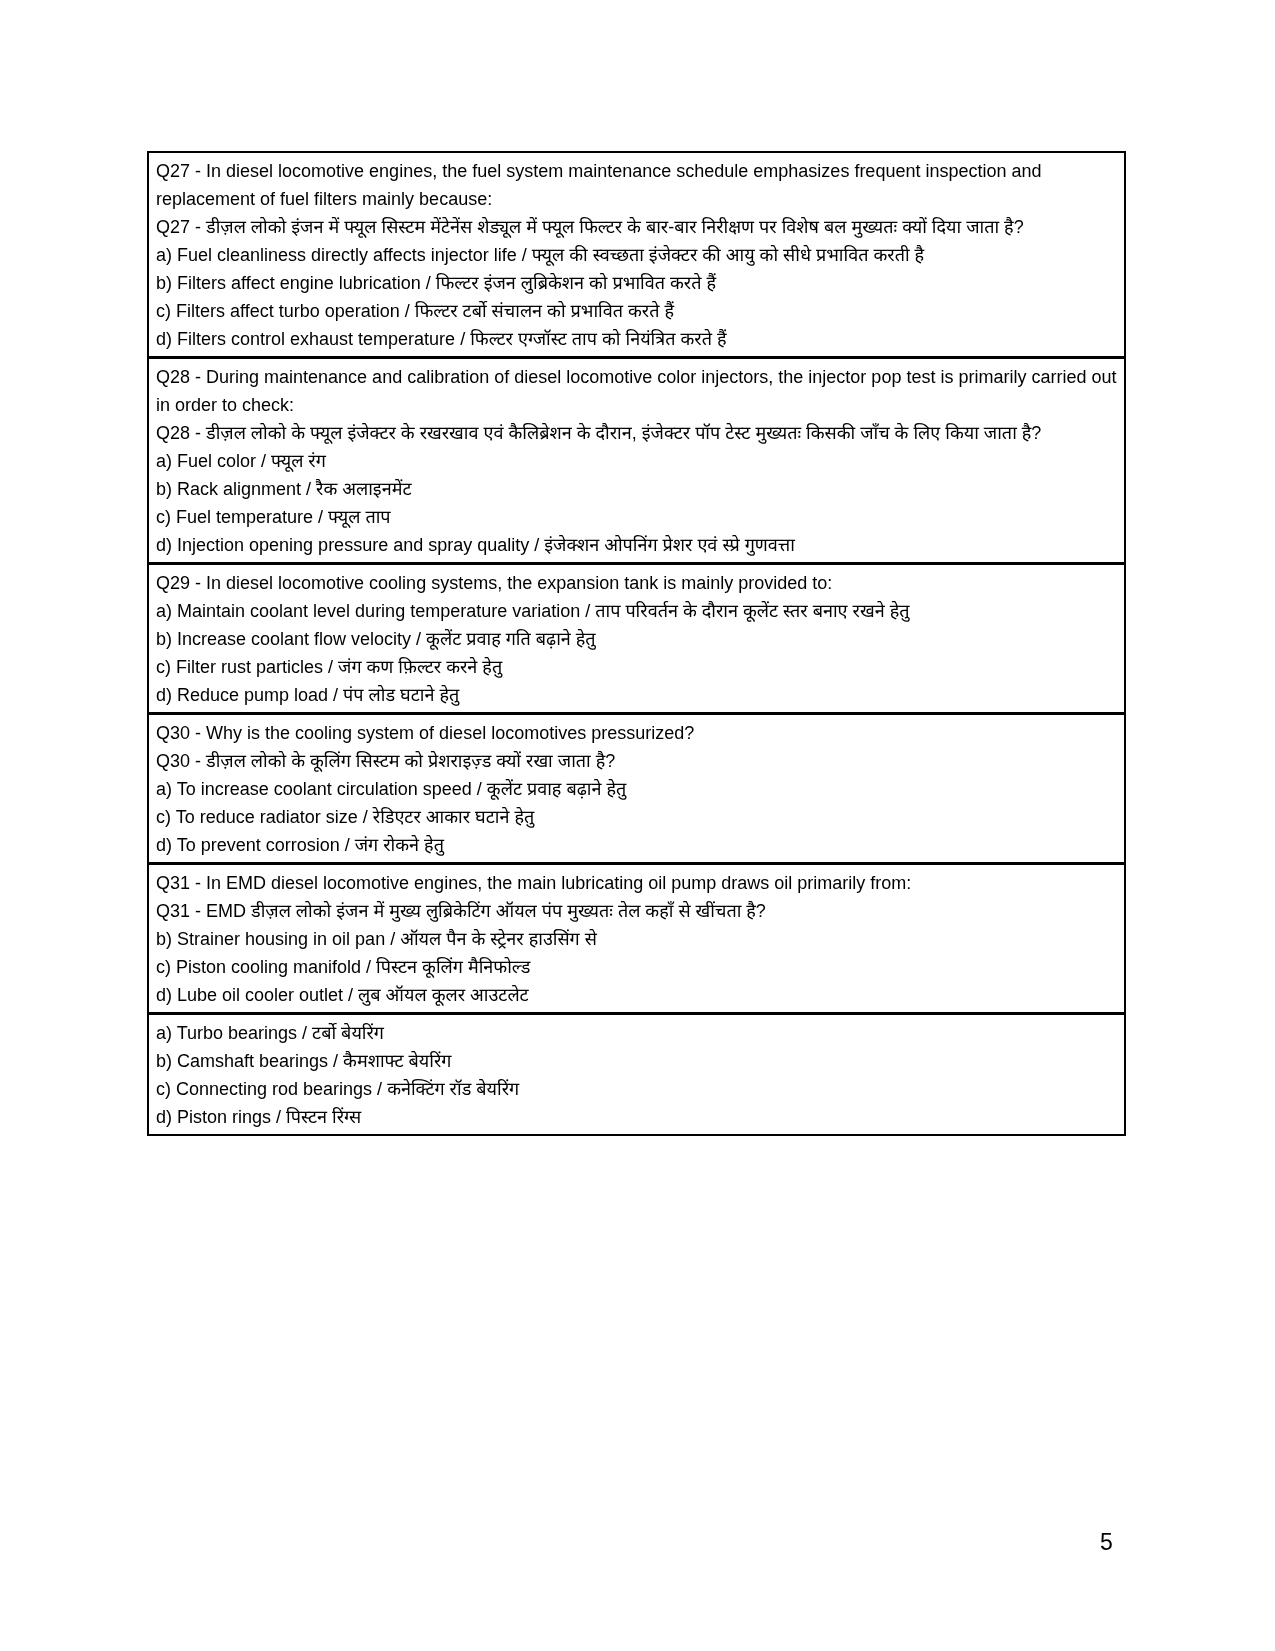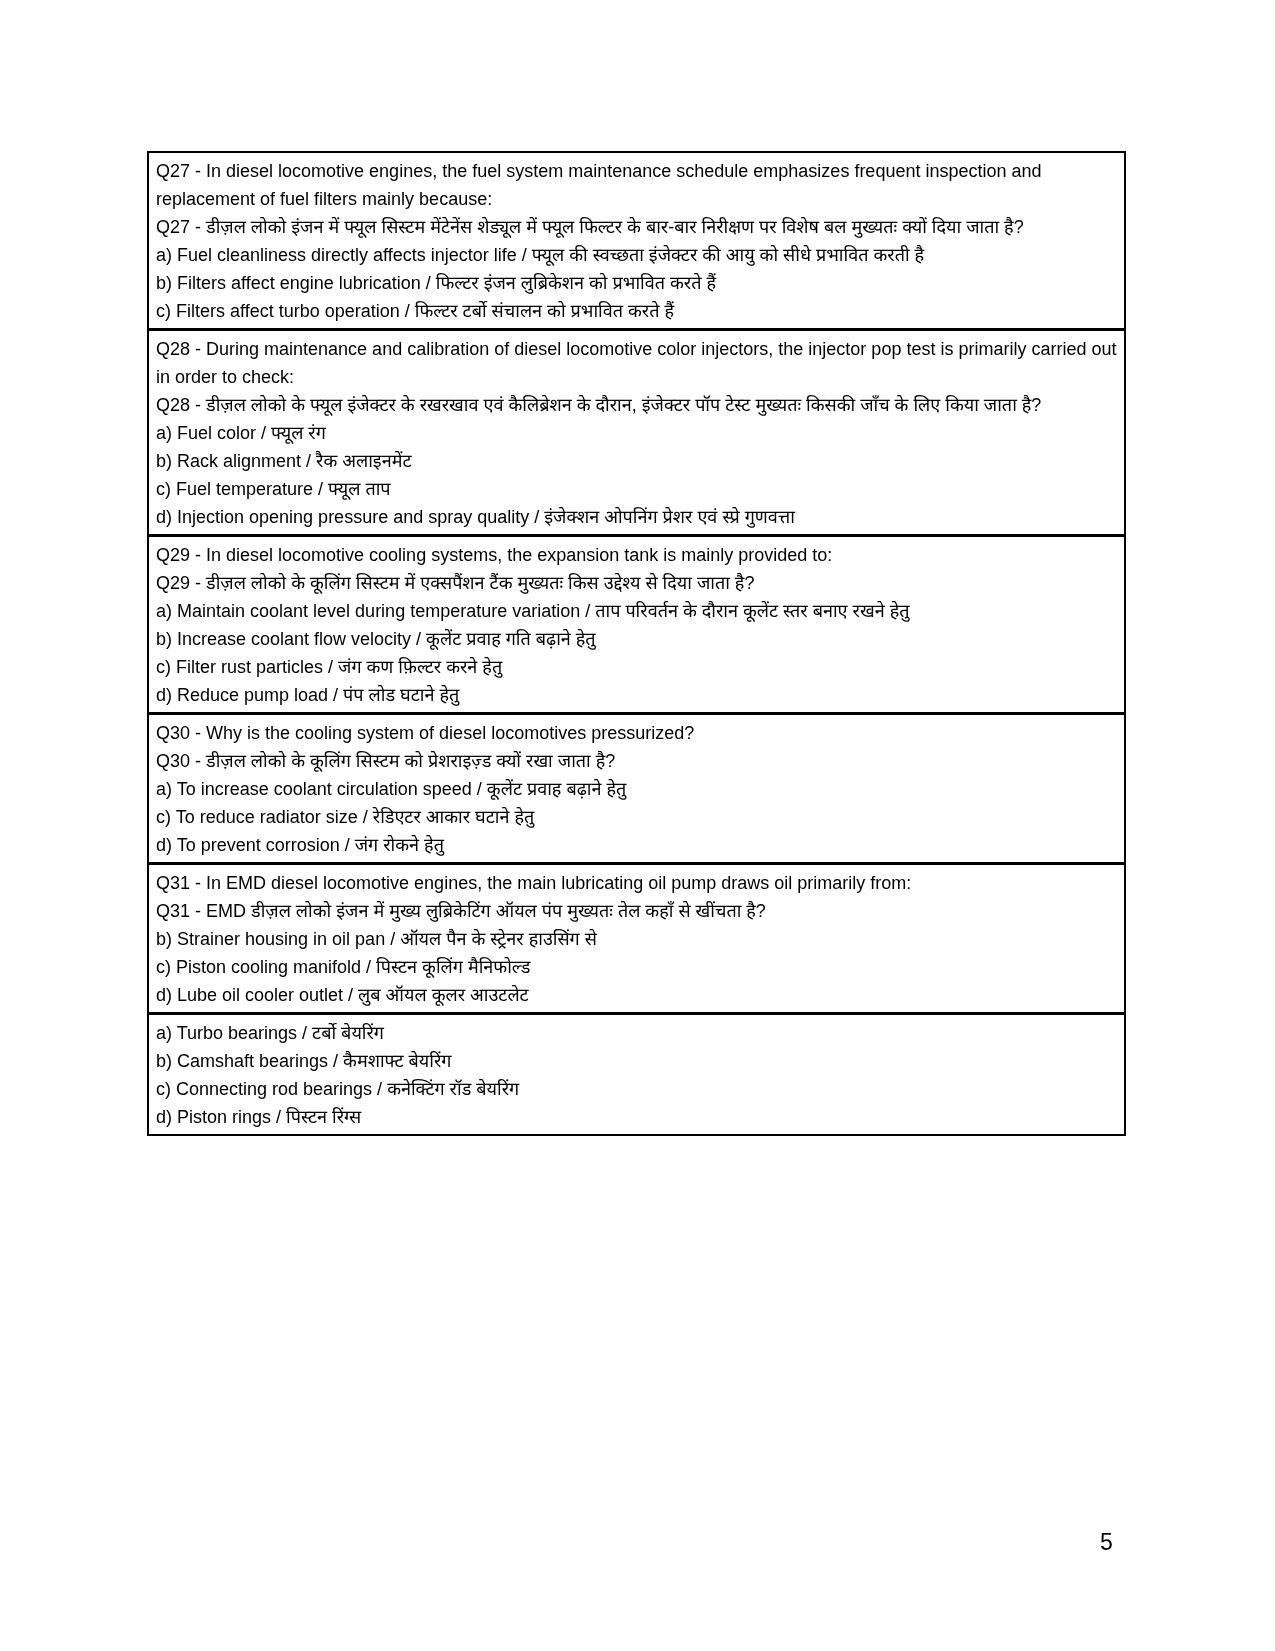--- a/index.html
+++ b/index.html
@@ -58,6 +58,7 @@
       <p>a) Fuel cleanliness directly affects injector life / फ्यूल की स्वच्छता इंजेक्टर की आयु को सीधे प्रभावित करती है</p>
       <p>b) Filters affect engine lubrication / फिल्टर इंजन लुब्रिकेशन को प्रभावित करते हैं</p>
       <p>c) Filters affect turbo operation / फिल्टर टर्बो संचालन को प्रभावित करते हैं</p>
+      <p>d) Filters control exhaust temperature / फिल्टर एग्जॉस्ट ताप को नियंत्रित करते हैं</p>
     </section>
 
     <section class="qrow">

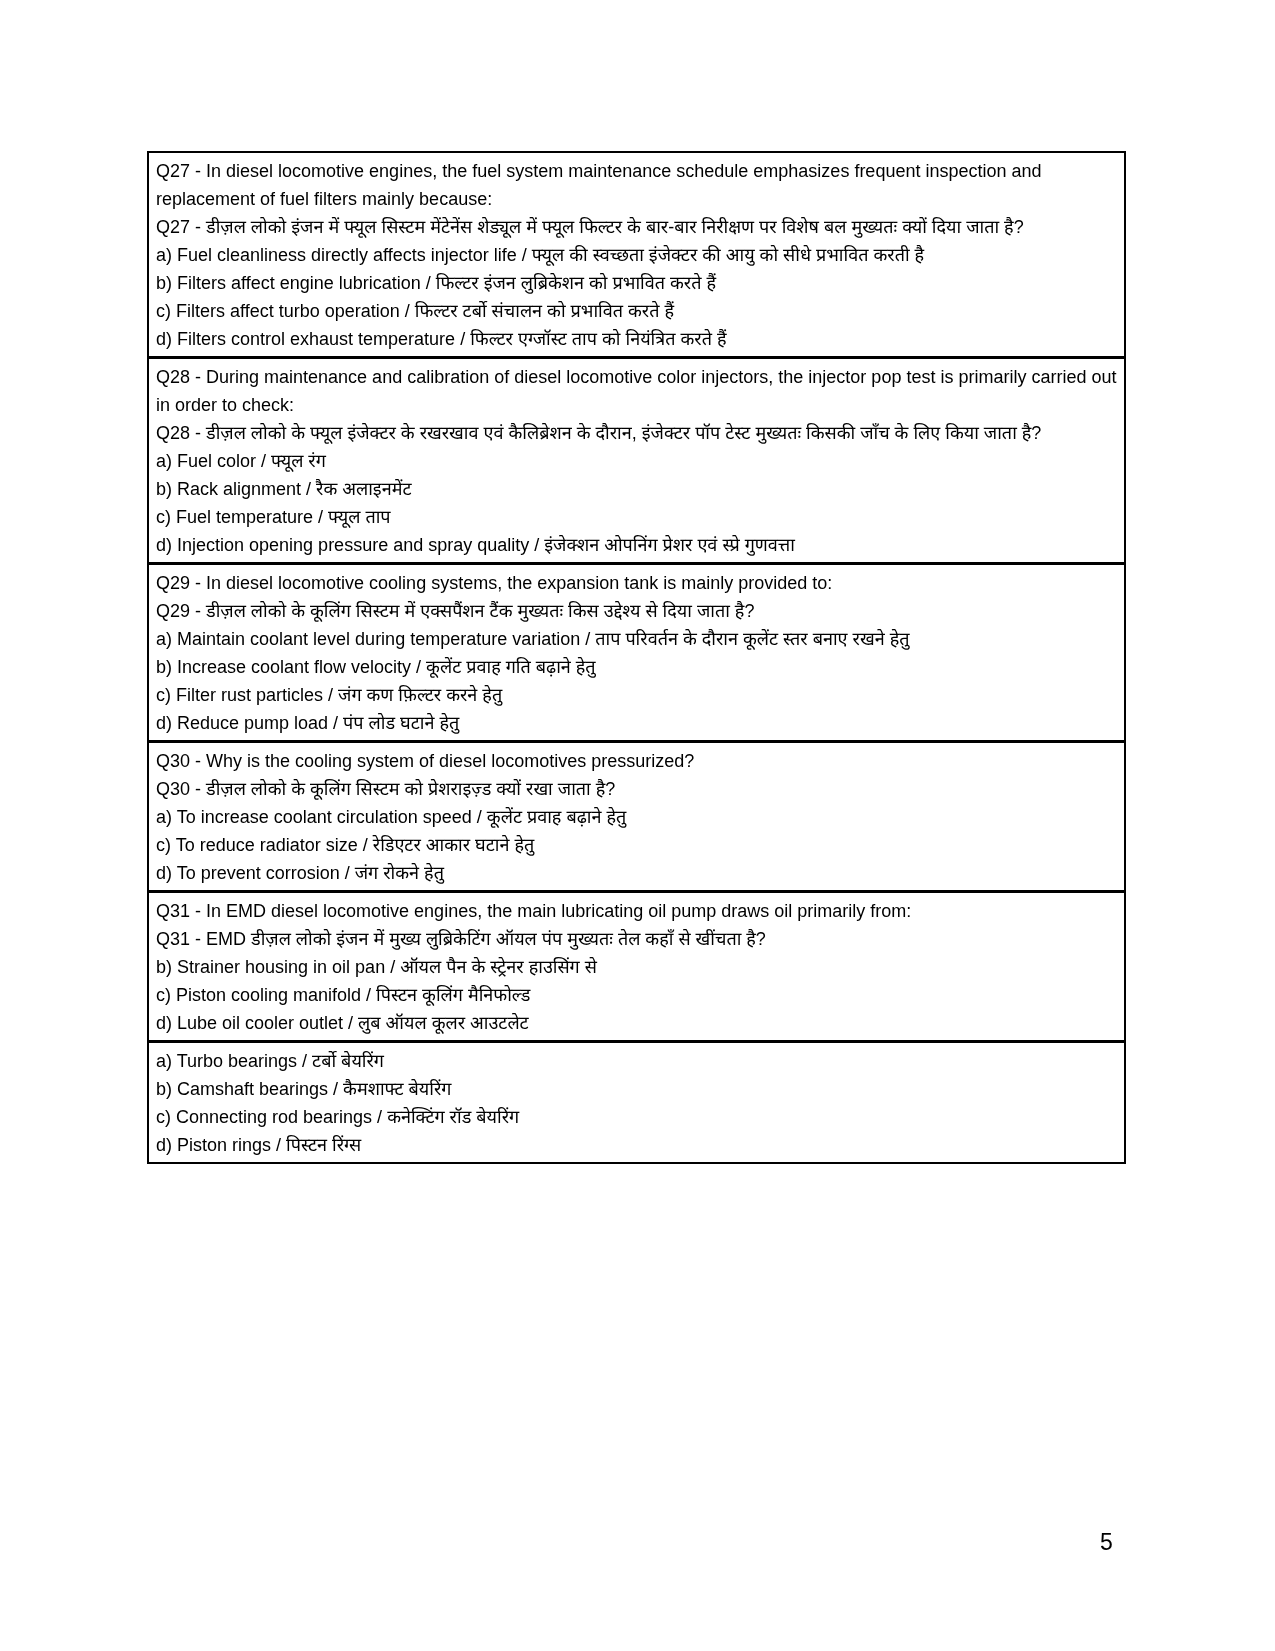--- a/index.html
+++ b/index.html
@@ -72,7 +72,6 @@
 
     <section class="qrow">
       <p>Q29 - In diesel locomotive cooling systems, the expansion tank is mainly provided to:</p>
-      <p>Q29 - डीज़ल लोको के कूलिंग सिस्टम में एक्सपैंशन टैंक मुख्यतः किस उद्देश्य से दिया जाता है?</p>
       <p>a) Maintain coolant level during temperature variation / ताप परिवर्तन के दौरान कूलेंट स्तर बनाए रखने हेतु</p>
       <p>b) Increase coolant flow velocity / कूलेंट प्रवाह गति बढ़ाने हेतु</p>
       <p>c) Filter rust particles / जंग कण फ़िल्टर करने हेतु</p>

